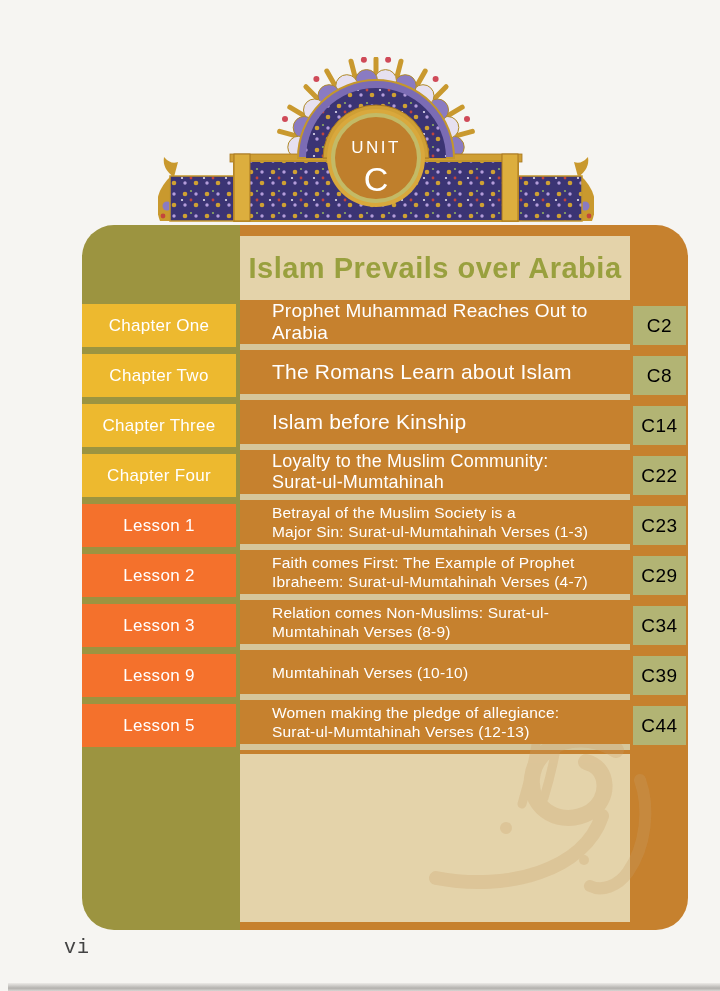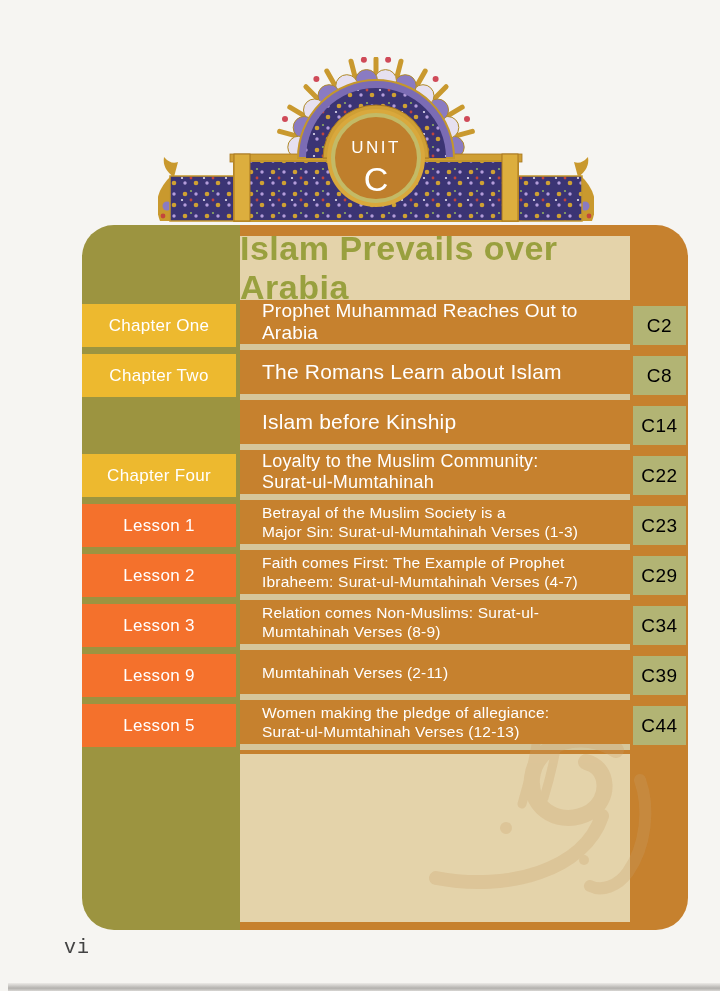--- a/index.html
+++ b/index.html
@@ -23,7 +23,7 @@
     display:flex;align-items:center;justify-content:center;
   }
   .header-cream span{
-    color:var(--headerText);font-size:34px;font-weight:700;letter-spacing:.5px;
+    color:var(--headerText);font-size:29px;font-weight:700;letter-spacing:.5px;
   }
   .mid-strip{
     position:absolute;left:158px;top:75px;width:390px;height:450px;

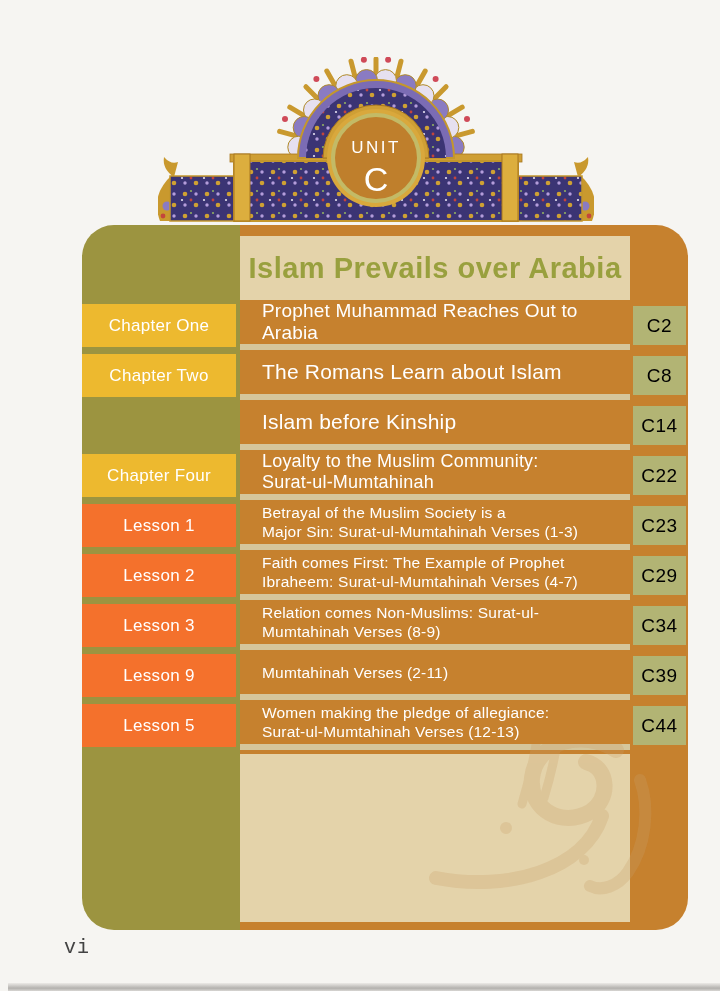--- a/index.html
+++ b/index.html
@@ -46,7 +46,7 @@
     position:absolute;left:158px;width:390px;height:44px;
     background:var(--panelOrange);
     display:flex;flex-direction:column;justify-content:center;
-    padding-left:22px;box-sizing:border-box;
+    padding-left:32px;box-sizing:border-box;
     color:#fff;letter-spacing:.2px;
   }
   .row-title span{display:block;}

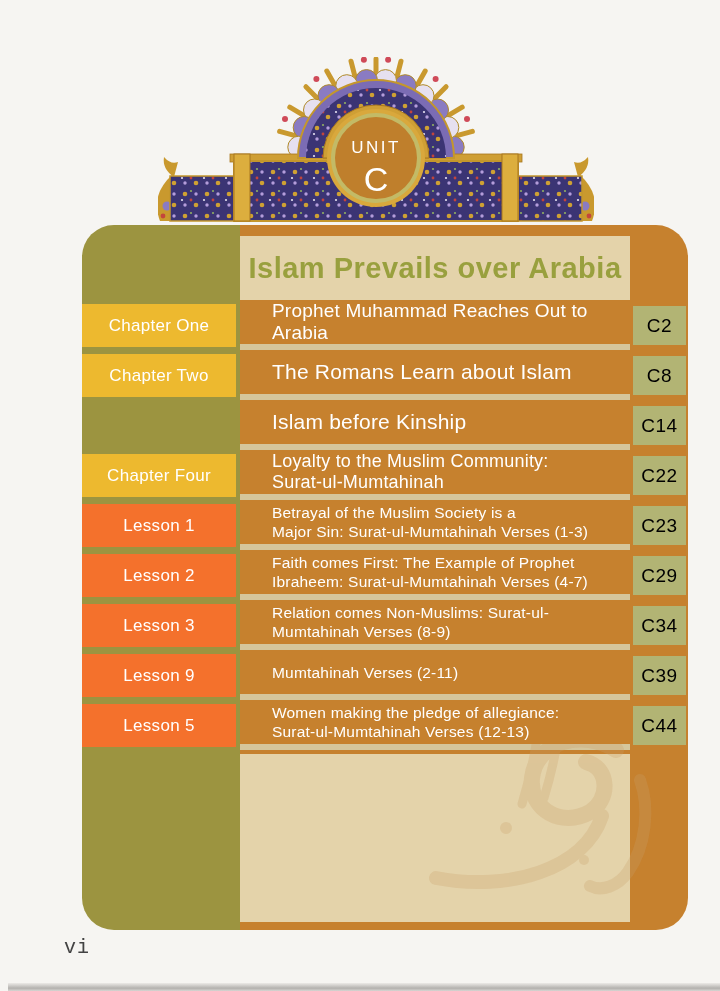--- a/index.html
+++ b/index.html
@@ -191,6 +191,7 @@
 
     <div class="row-label chapter" style="top:79px">Chapter One</div>
     <div class="row-label chapter" style="top:129px">Chapter Two</div>
+    <div class="row-label chapter" style="top:179px">Chapter Three</div>
     <div class="row-label chapter" style="top:229px">Chapter Four</div>
     <div class="row-label lesson" style="top:279px">Lesson 1</div>
     <div class="row-label lesson" style="top:329px">Lesson 2</div>

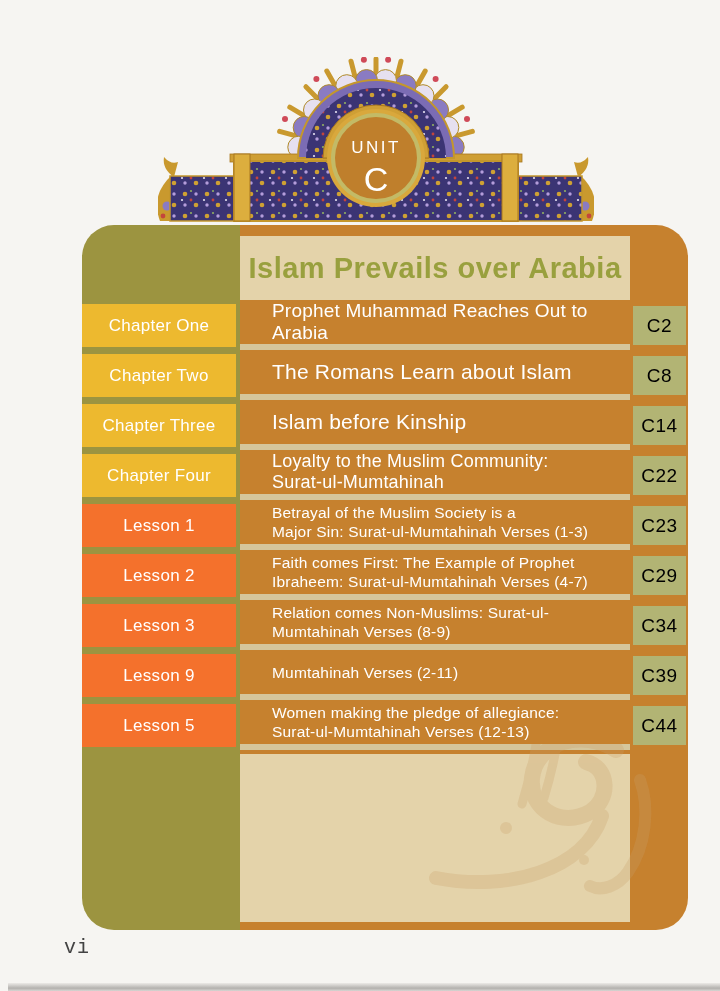--- a/index.html
+++ b/index.html
@@ -228,7 +228,7 @@
         <span>Mumtahinah Verses (8-9)</span>
     </div>
     <div class="row-title size-sm" style="top:425px">
-        <span>Mumtahinah Verses (2-11)</span>
+        <span>Mumtahinah Verses (10-10)</span>
     </div>
     <div class="row-title size-sm" style="top:475px">
       <span>Women making the pledge of allegiance:</span>

